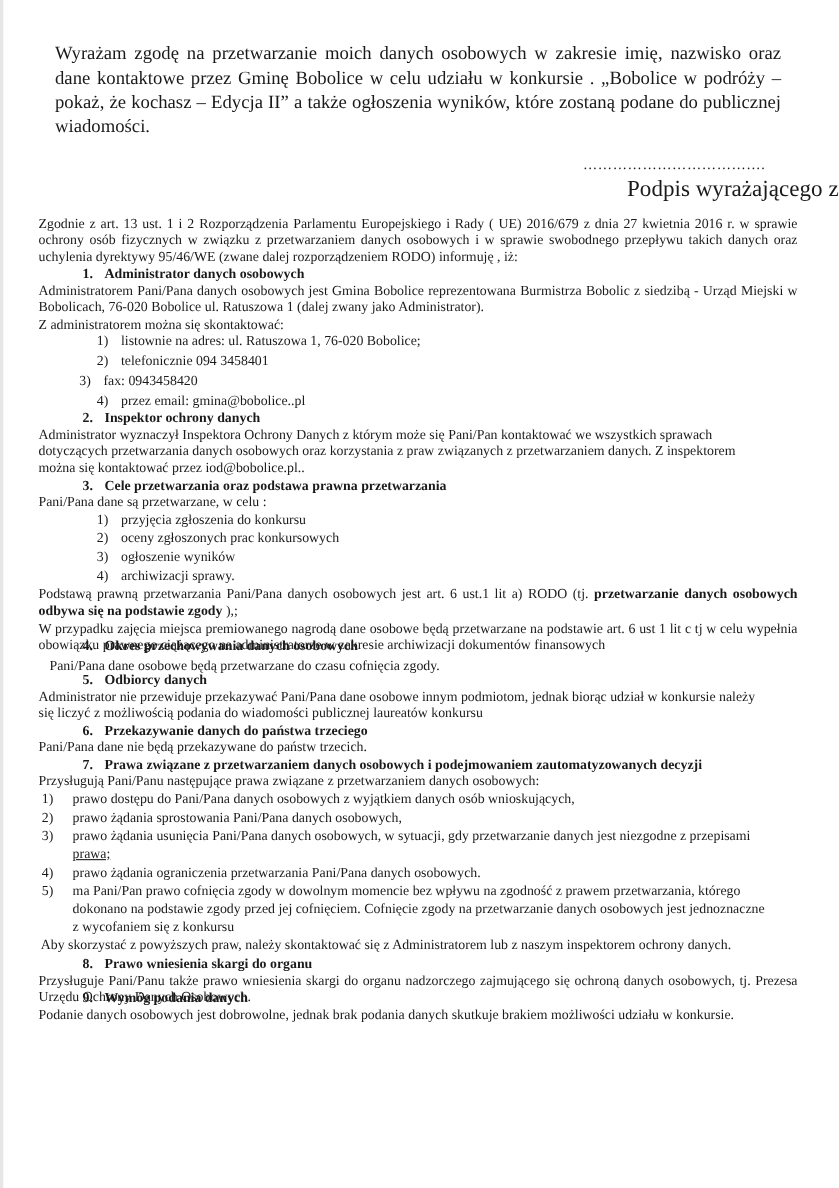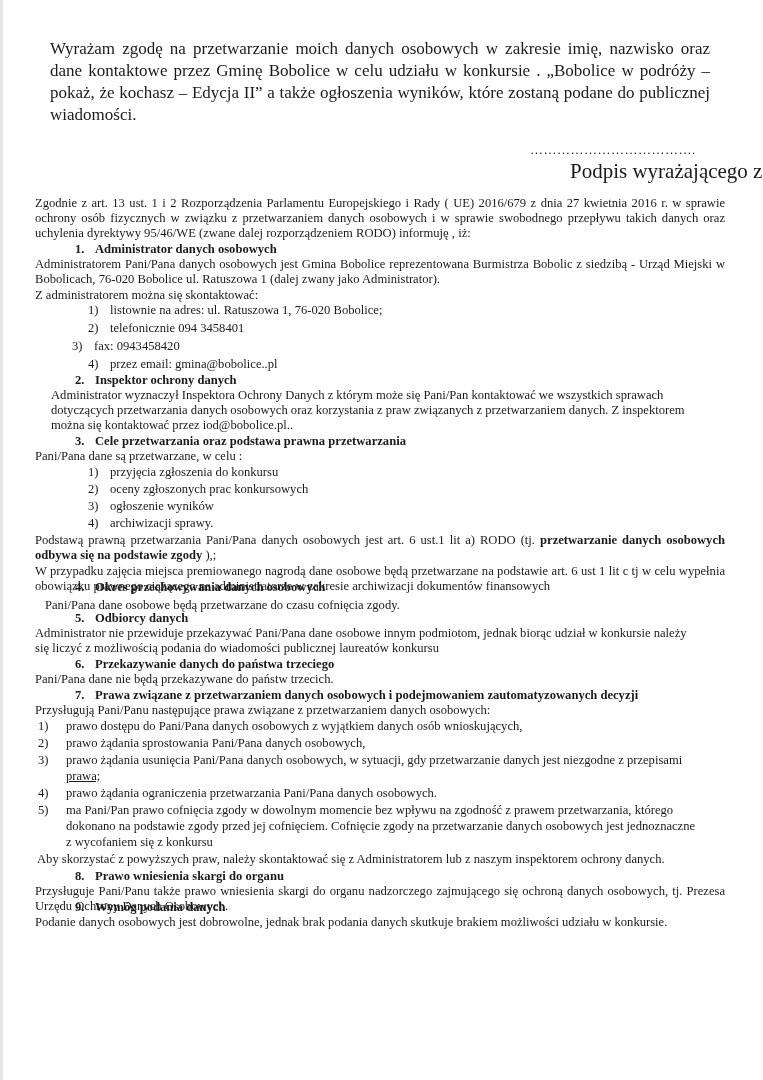--- a/index.html
+++ b/index.html
@@ -48,7 +48,7 @@
     <div class="h" style="top:373px;">
       <span class="n">2.</span><span>Inspektor ochrony danych</span>
     </div>
-    <div class="p" style="top:388px; width:660px;margin-left:16px;">Administrator wyznaczył Inspektora Ochrony Danych z którym może się Pani/Pan kontaktować we wszystkich sprawach dotyczących przetwarzania danych osobowych oraz korzystania z praw związanych z przetwarzaniem danych. Z inspektorem można się kontaktować przez iod@bobolice.pl..</div>
+    <div class="p" style="top:388px; width:660px;">Administrator wyznaczył Inspektora Ochrony Danych z którym może się Pani/Pan kontaktować we wszystkich sprawach dotyczących przetwarzania danych osobowych oraz korzystania z praw związanych z przetwarzaniem danych. Z inspektorem można się kontaktować przez iod@bobolice.pl..</div>
 
     <div class="h" style="top:434px;">
       <span class="n">3.</span><span>Cele przetwarzania oraz podstawa prawna przetwarzania</span>

